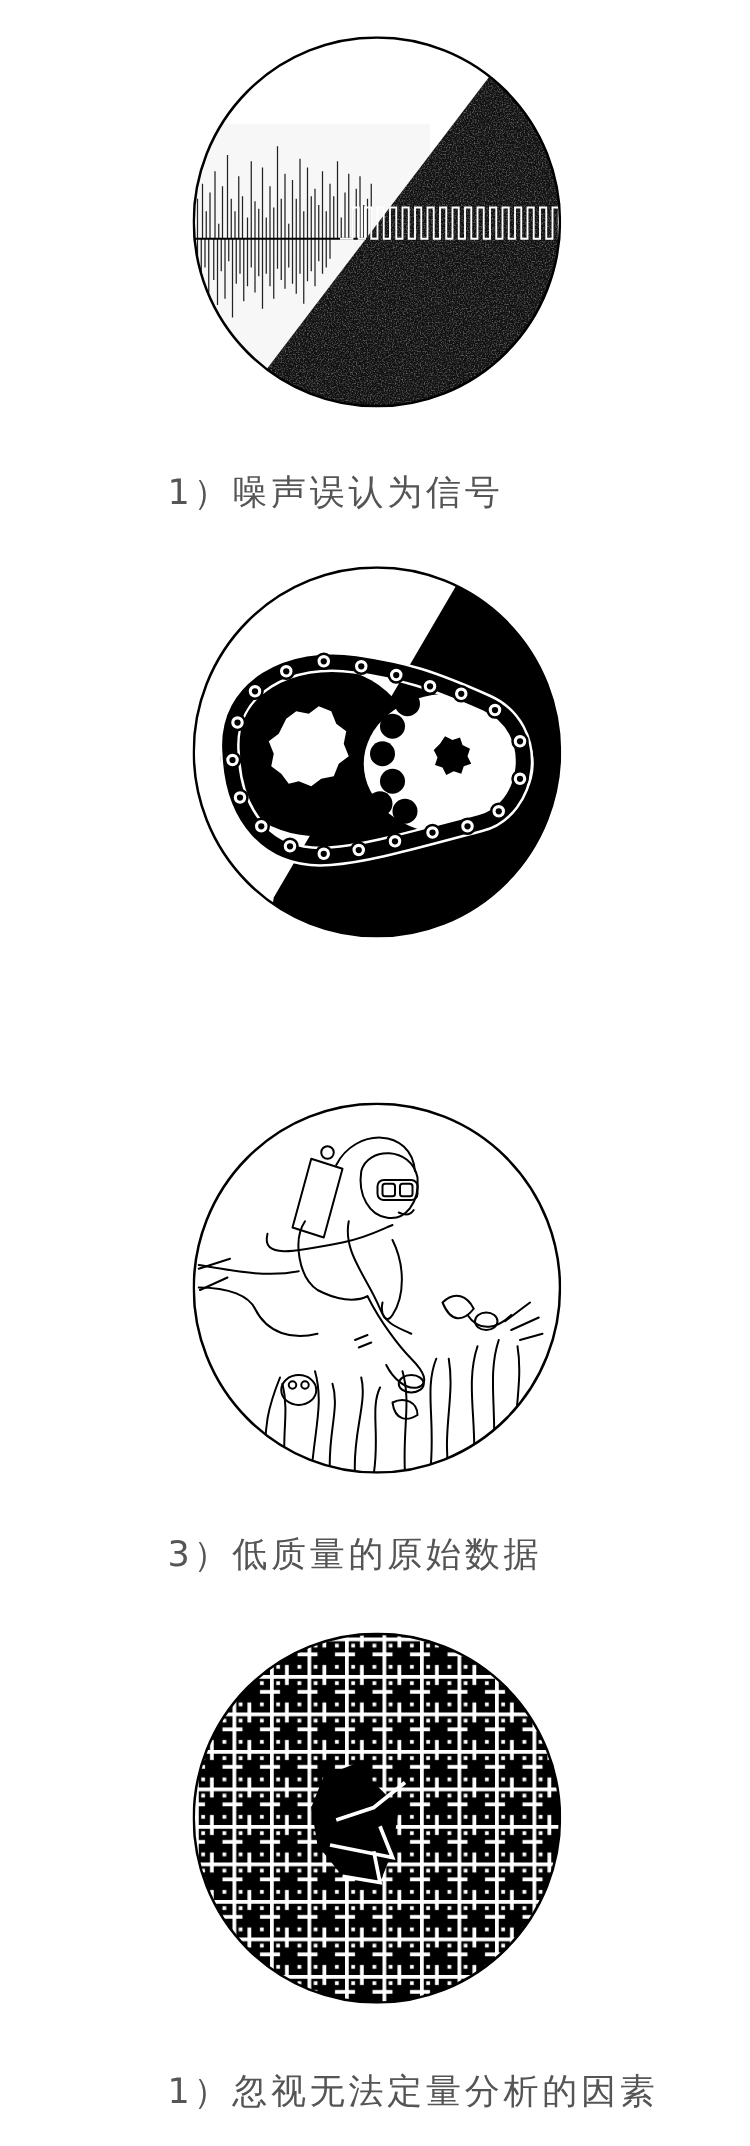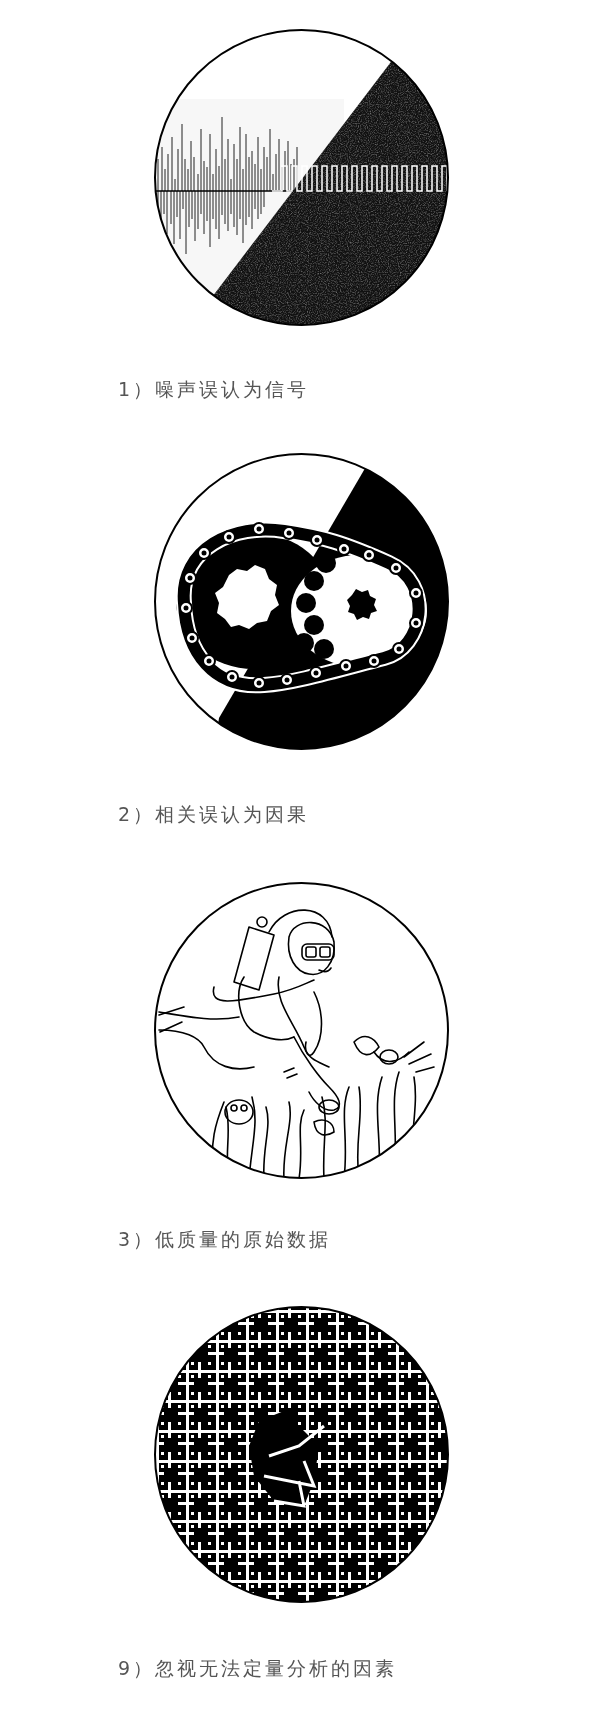--- a/index.html
+++ b/index.html
@@ -8,7 +8,7 @@
   .panel { position: absolute; left: 0; width: 600px; }
   .disc { position: absolute; left: 154px; width: 295px; height: 297px; }
   .disc svg { width: 100%; height: 100%; display: block; }
-  .caption { position: absolute; left: 118px; font-size: 19px; color: #555555;
+  .caption { position: absolute; left: 134px; font-size: 28px; color: #555555;
              letter-spacing: 3px; white-space: nowrap; line-height: 1; }
 </style>
 </head>

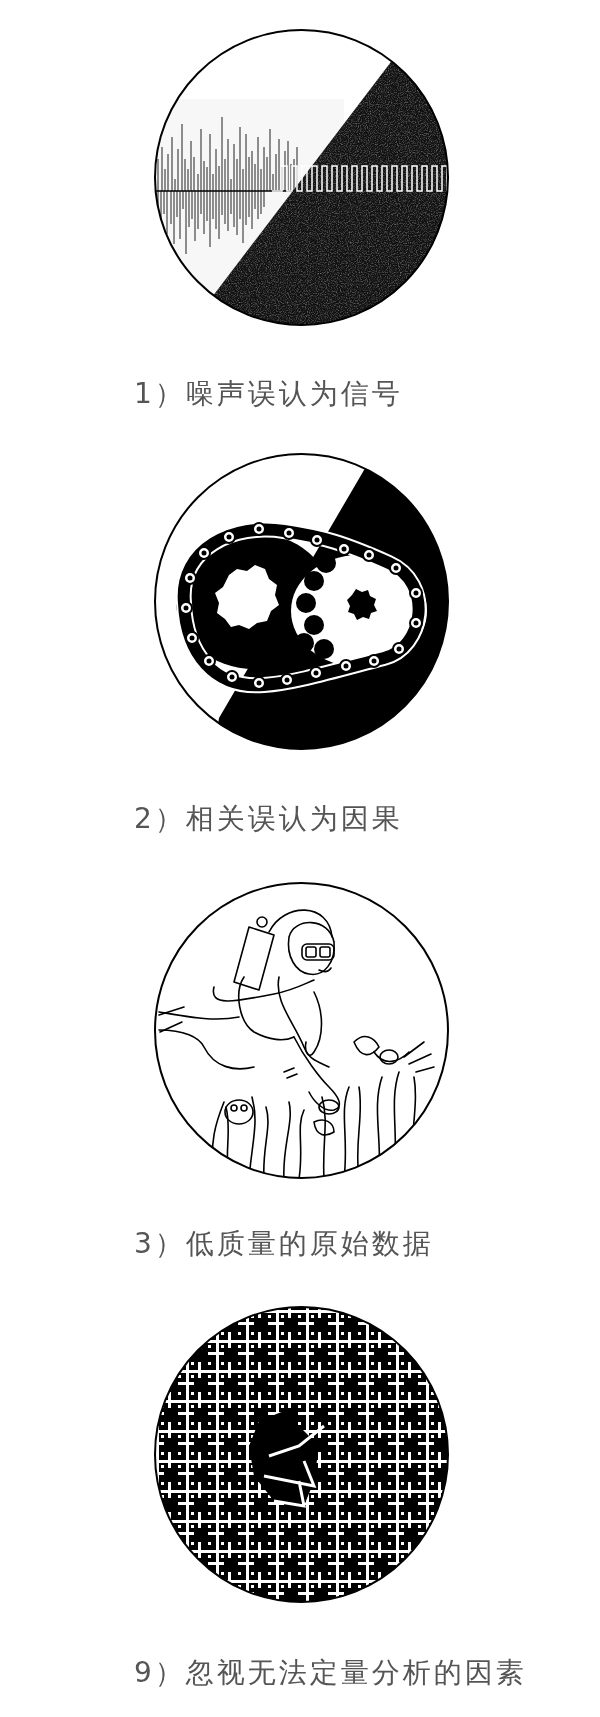--- a/index.html
+++ b/index.html
@@ -129,7 +129,6 @@
       <ellipse cx="147.5" cy="148.5" rx="146.5" ry="147.5" fill="none" stroke="#000" stroke-width="2"></ellipse>
     </svg>
   </div>
-  <div class="caption" style="top:380px;">2）相关误认为因果</div>
 </div>
 
 <div class="panel" style="top:850px;height:425px;padding-left:43px;">

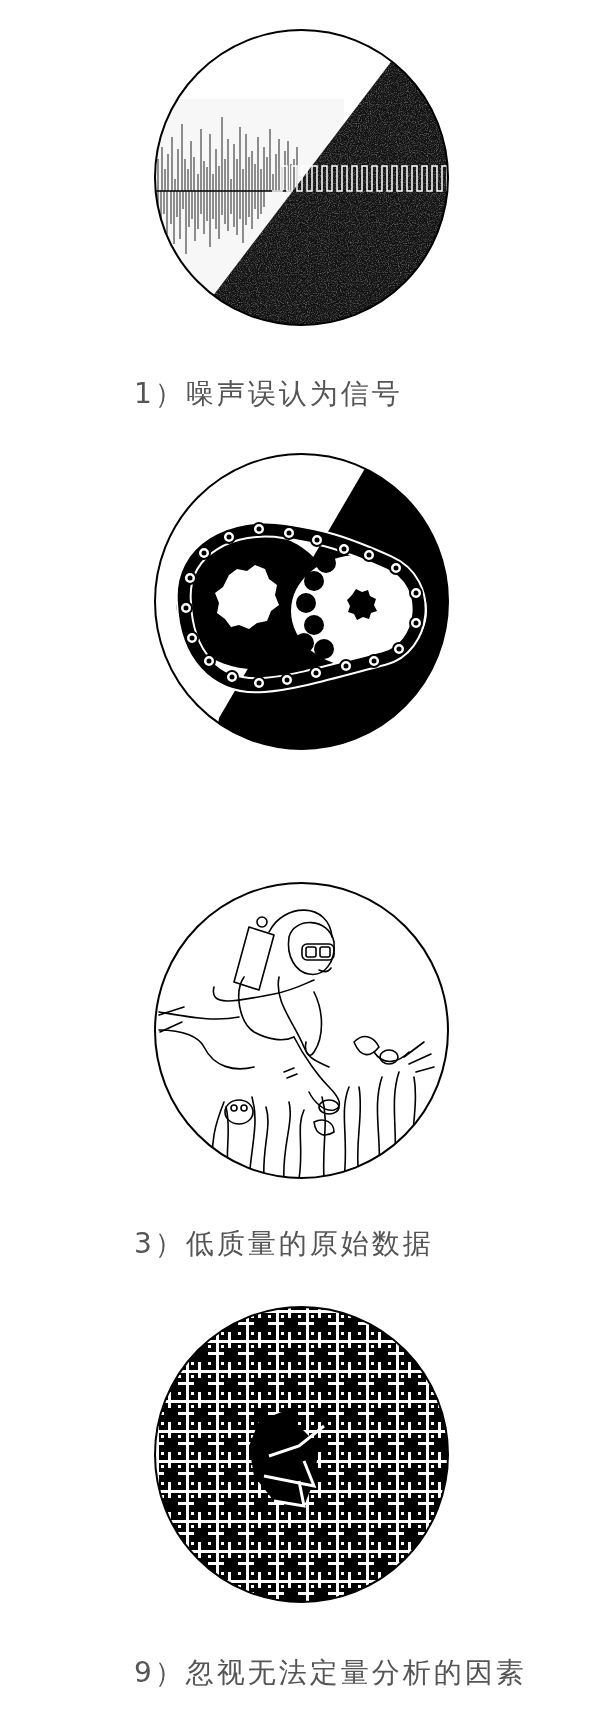--- a/index.html
+++ b/index.html
@@ -227,7 +227,7 @@
       <ellipse cx="147.5" cy="148.5" rx="146.5" ry="147.5" fill="none" stroke="#000" stroke-width="2"></ellipse>
     </svg>
   </div>
-  <div class="caption" style="top:384px;">9）忽视无法定量分析的因素</div>
+  <div class="caption" style="top:384px;">1）忽视无法定量分析的因素</div>
 </div>
 
 </body></html>

